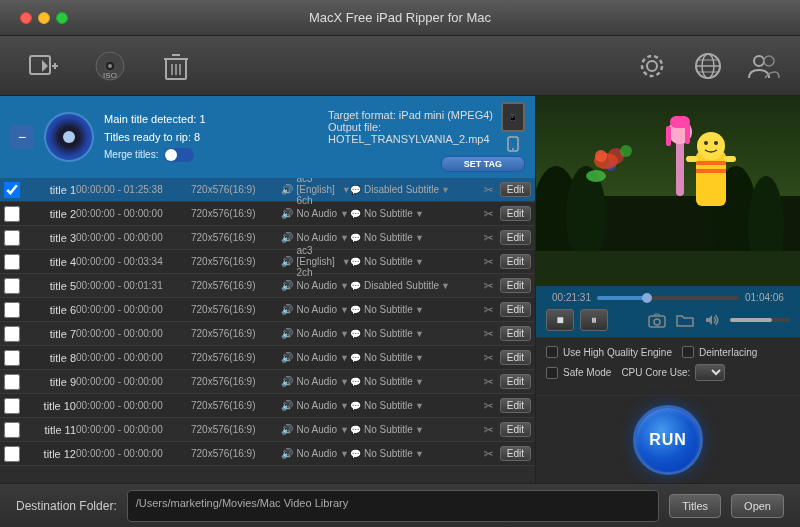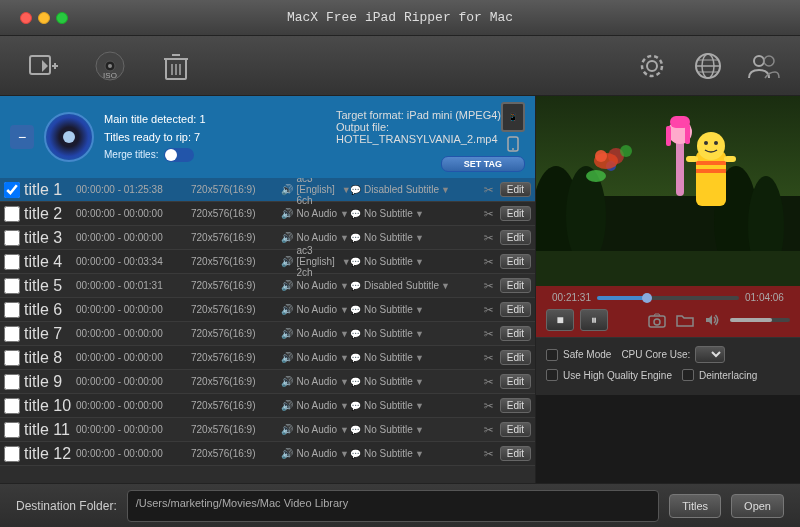--- a/index.html
+++ b/index.html
@@ -22,7 +22,6 @@
       padding: 0 20px;
       border-bottom: 1px solid #222;
       position: relative;
-      font-family: Liberation Mono, monospace;
     }
     .traffic-lights {
       display: flex;

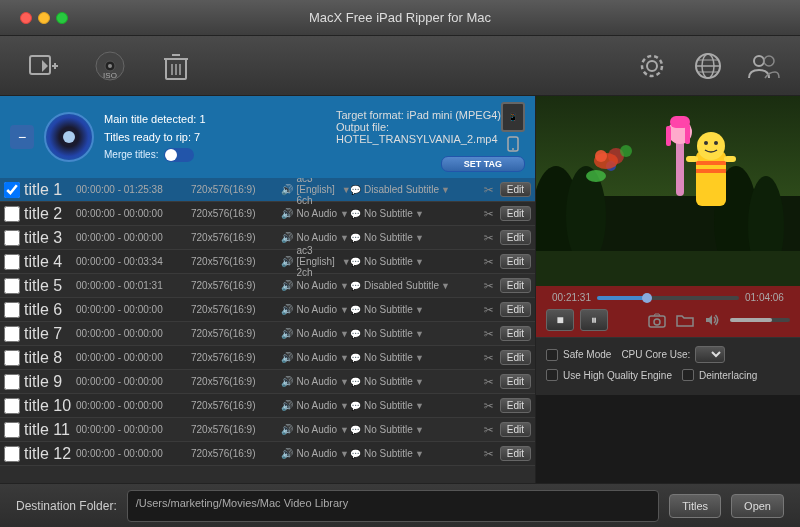--- a/index.html
+++ b/index.html
@@ -141,6 +141,7 @@
     .target-format-row {
       display: flex;
       align-items: center;
+      gap: 8px;
     }
     .set-tag-btn {
       background: linear-gradient(to bottom, #5588cc, #3366aa);

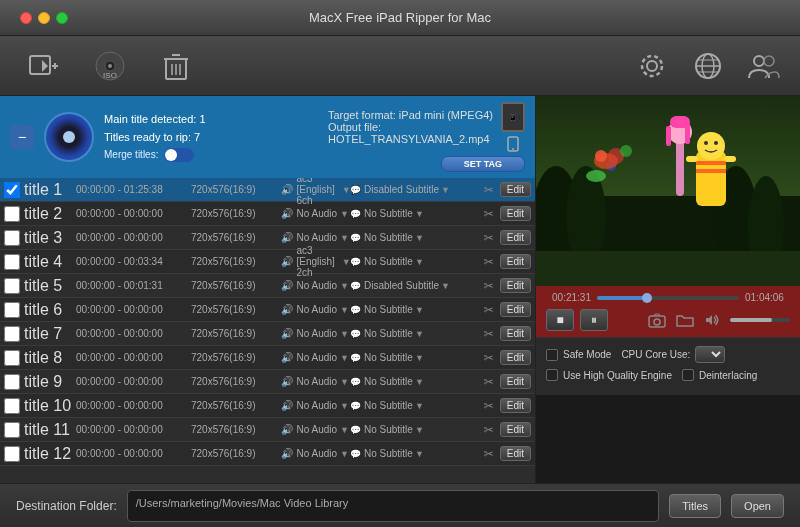--- a/index.html
+++ b/index.html
@@ -593,7 +593,7 @@
       </div>
       <div class="info-text">
         <div>Main title detected: 1</div>
-        <div>Titles ready to rip: 7</div>
+        <div>Titles ready to rip: 8</div>
         <div class="merge-row">
           <span>Merge titles:</span>
           <div class="toggle-switch">

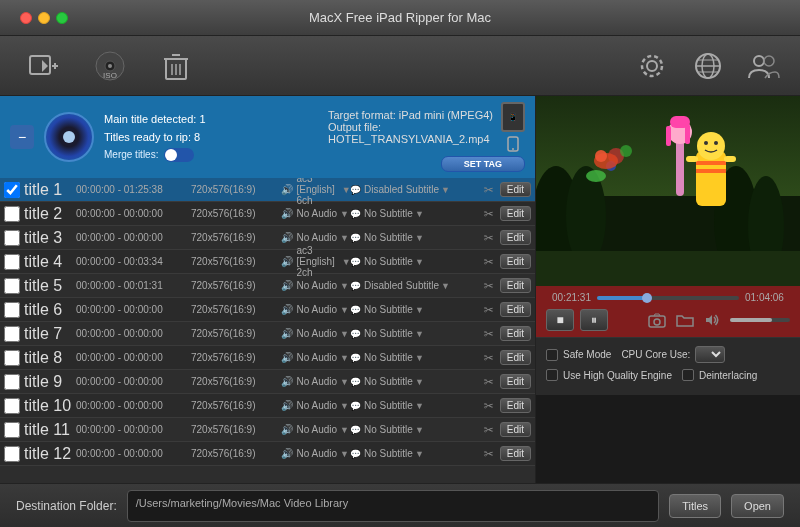--- a/index.html
+++ b/index.html
@@ -235,7 +235,8 @@
       width: 52px;
       color: #ddd;
       flex-shrink: 0;
-      font-size: 16px;
+      font-size: 11px;
+      text-align: right;
     }
     .row-time {
       width: 115px;

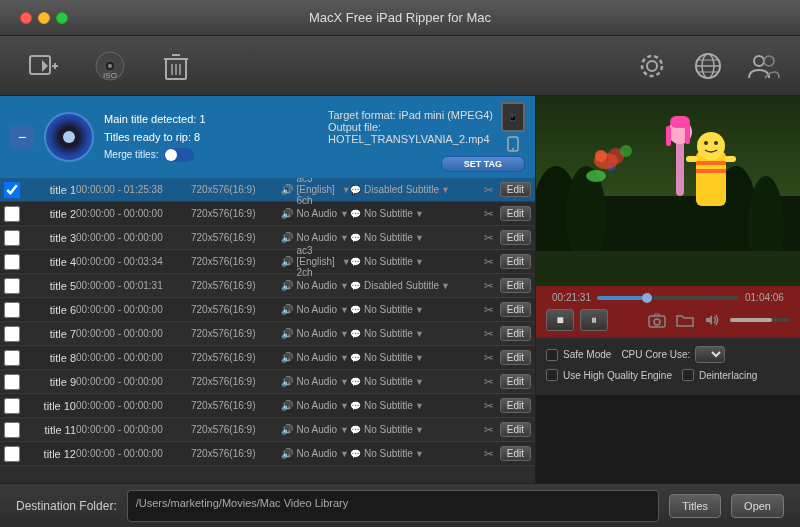--- a/index.html
+++ b/index.html
@@ -317,7 +317,7 @@
 
     
     .video-controls {
-      background: #7f1d1d;
+      background: #0c4a6e;
       padding: 6px 10px;
       flex-shrink: 0;
     }

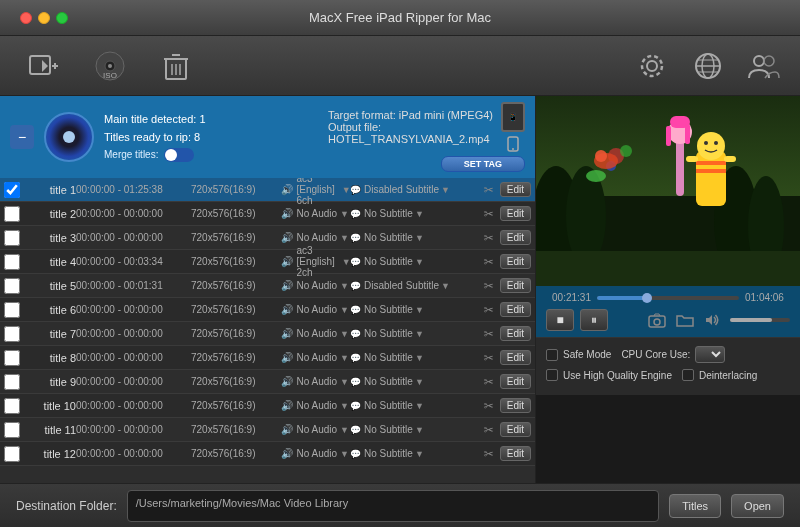--- a/index.html
+++ b/index.html
@@ -959,6 +959,16 @@
       <div class="options-row">
         <div class="option-item">
           <div class="option-checkbox"></div>
+          <span>Use High Quality Engine</span>
+        </div>
+        <div class="option-item">
+          <div class="option-checkbox"></div>
+          <span>Deinterlacing</span>
+        </div>
+      </div>
+      <div class="options-row">
+        <div class="option-item">
+          <div class="option-checkbox"></div>
           <span>Safe Mode</span>
         </div>
         <div class="option-item">
@@ -971,16 +981,6 @@
           </select>
         </div>
       </div>
-      <div class="options-row">
-        <div class="option-item">
-          <div class="option-checkbox"></div>
-          <span>Use High Quality Engine</span>
-        </div>
-        <div class="option-item">
-          <div class="option-checkbox"></div>
-          <span>Deinterlacing</span>
-        </div>
-      </div>
     </div>
 
   </div>

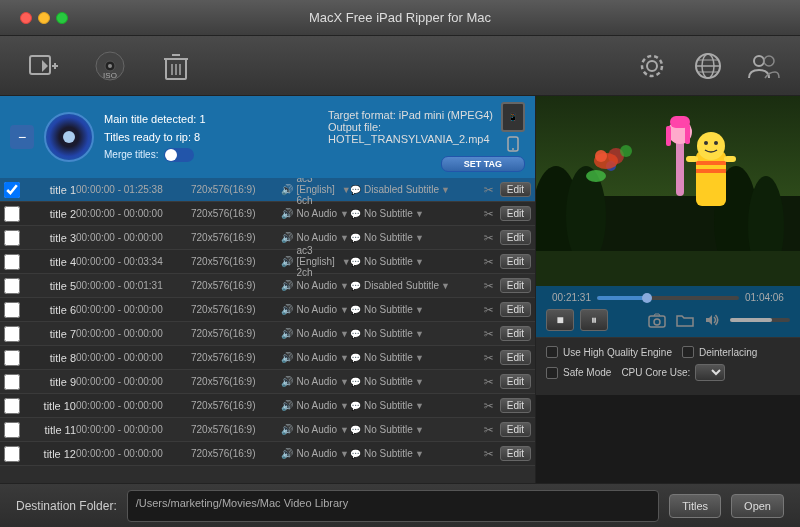--- a/index.html
+++ b/index.html
@@ -983,6 +983,9 @@
       </div>
     </div>
 
+    <div class="run-btn-container">
+      <button class="run-btn">RUN</button>
+    </div>
   </div>
 </div>
 

